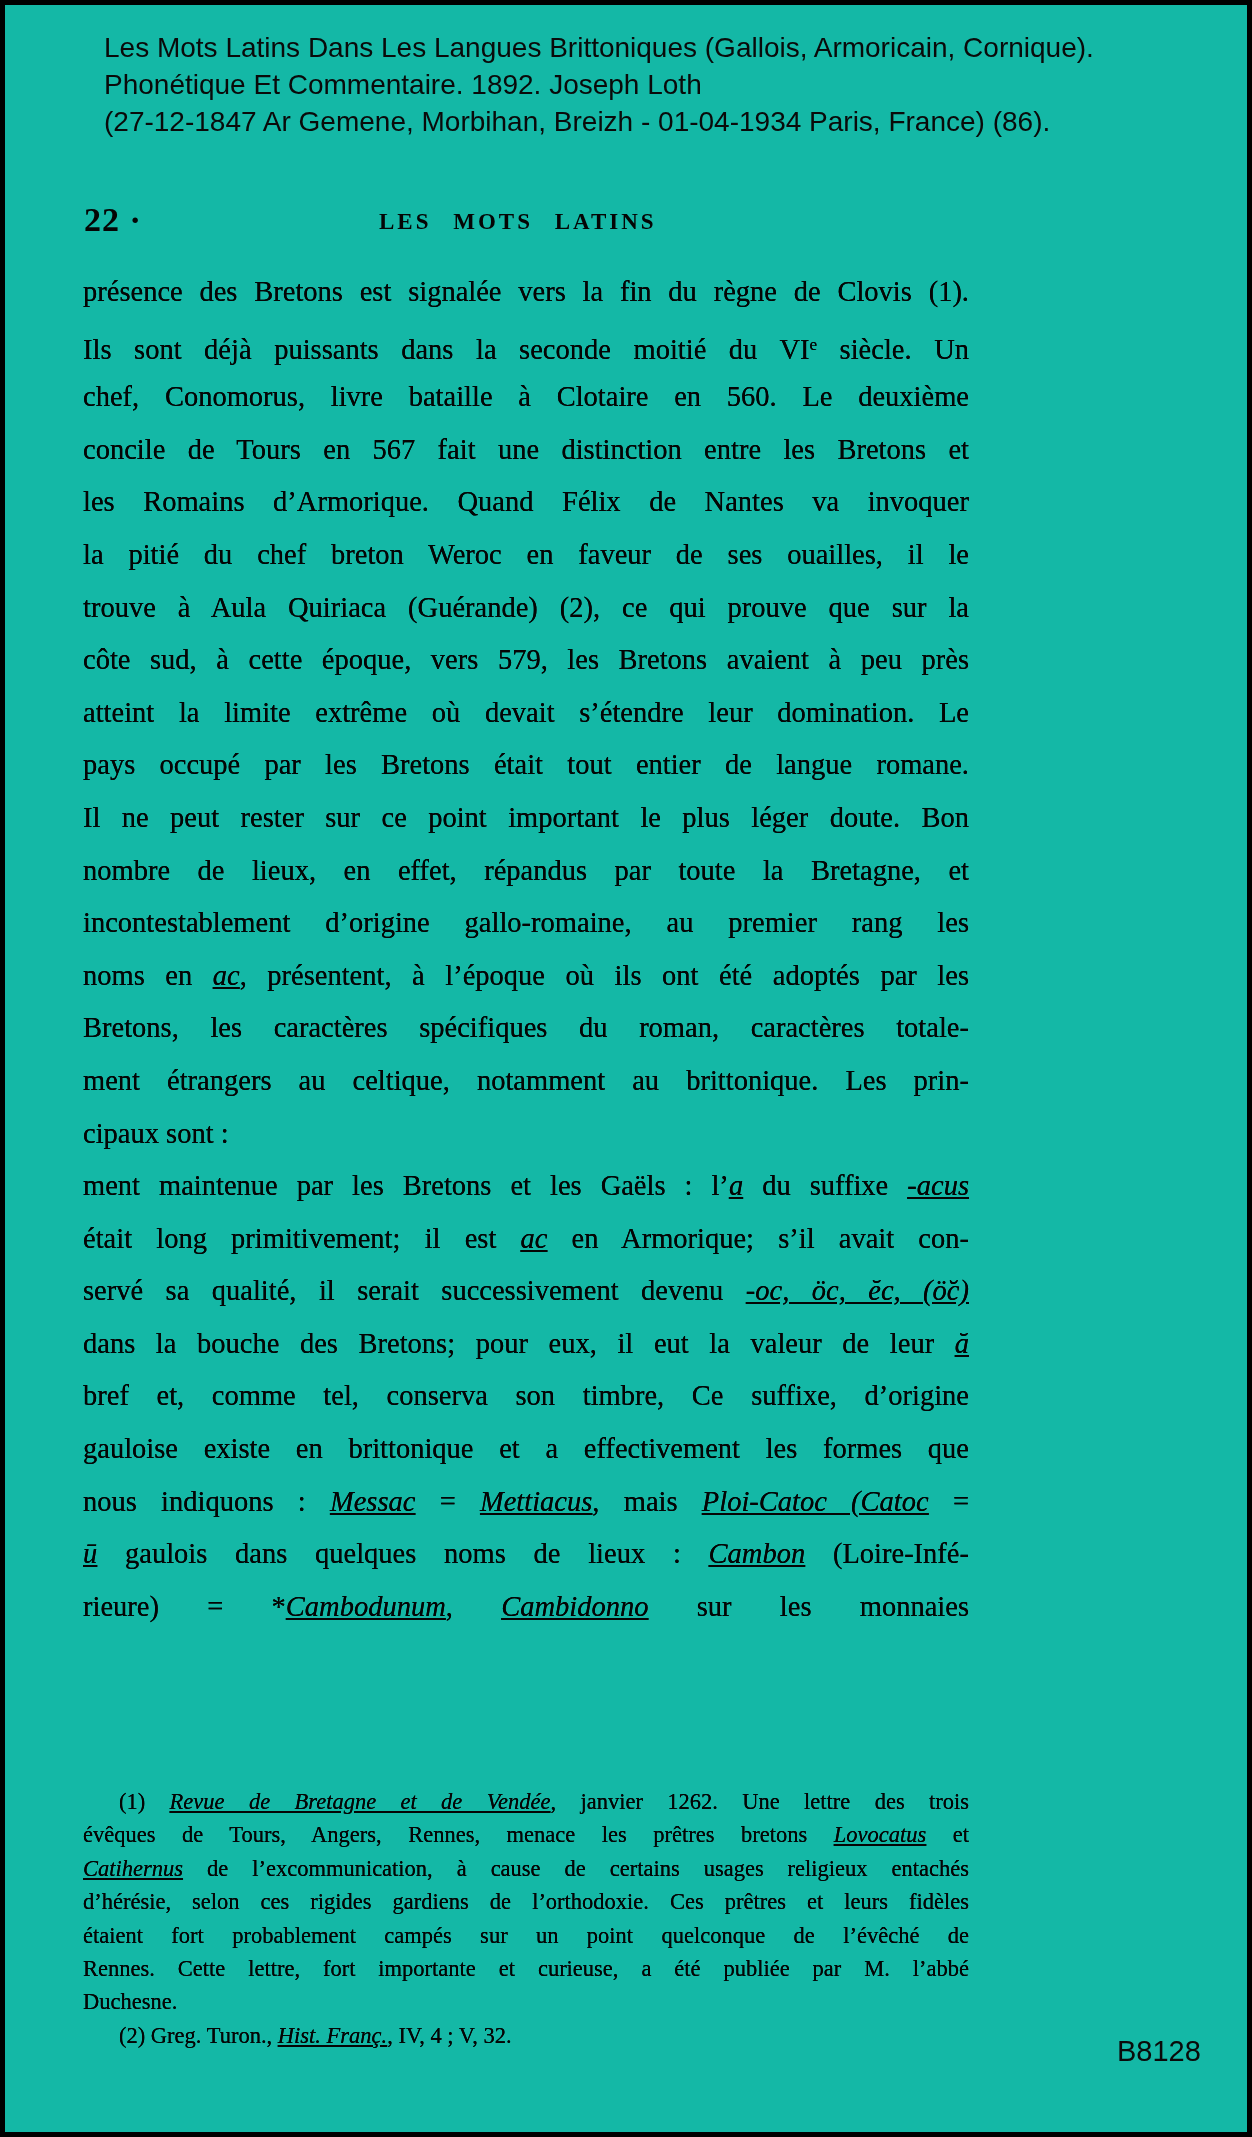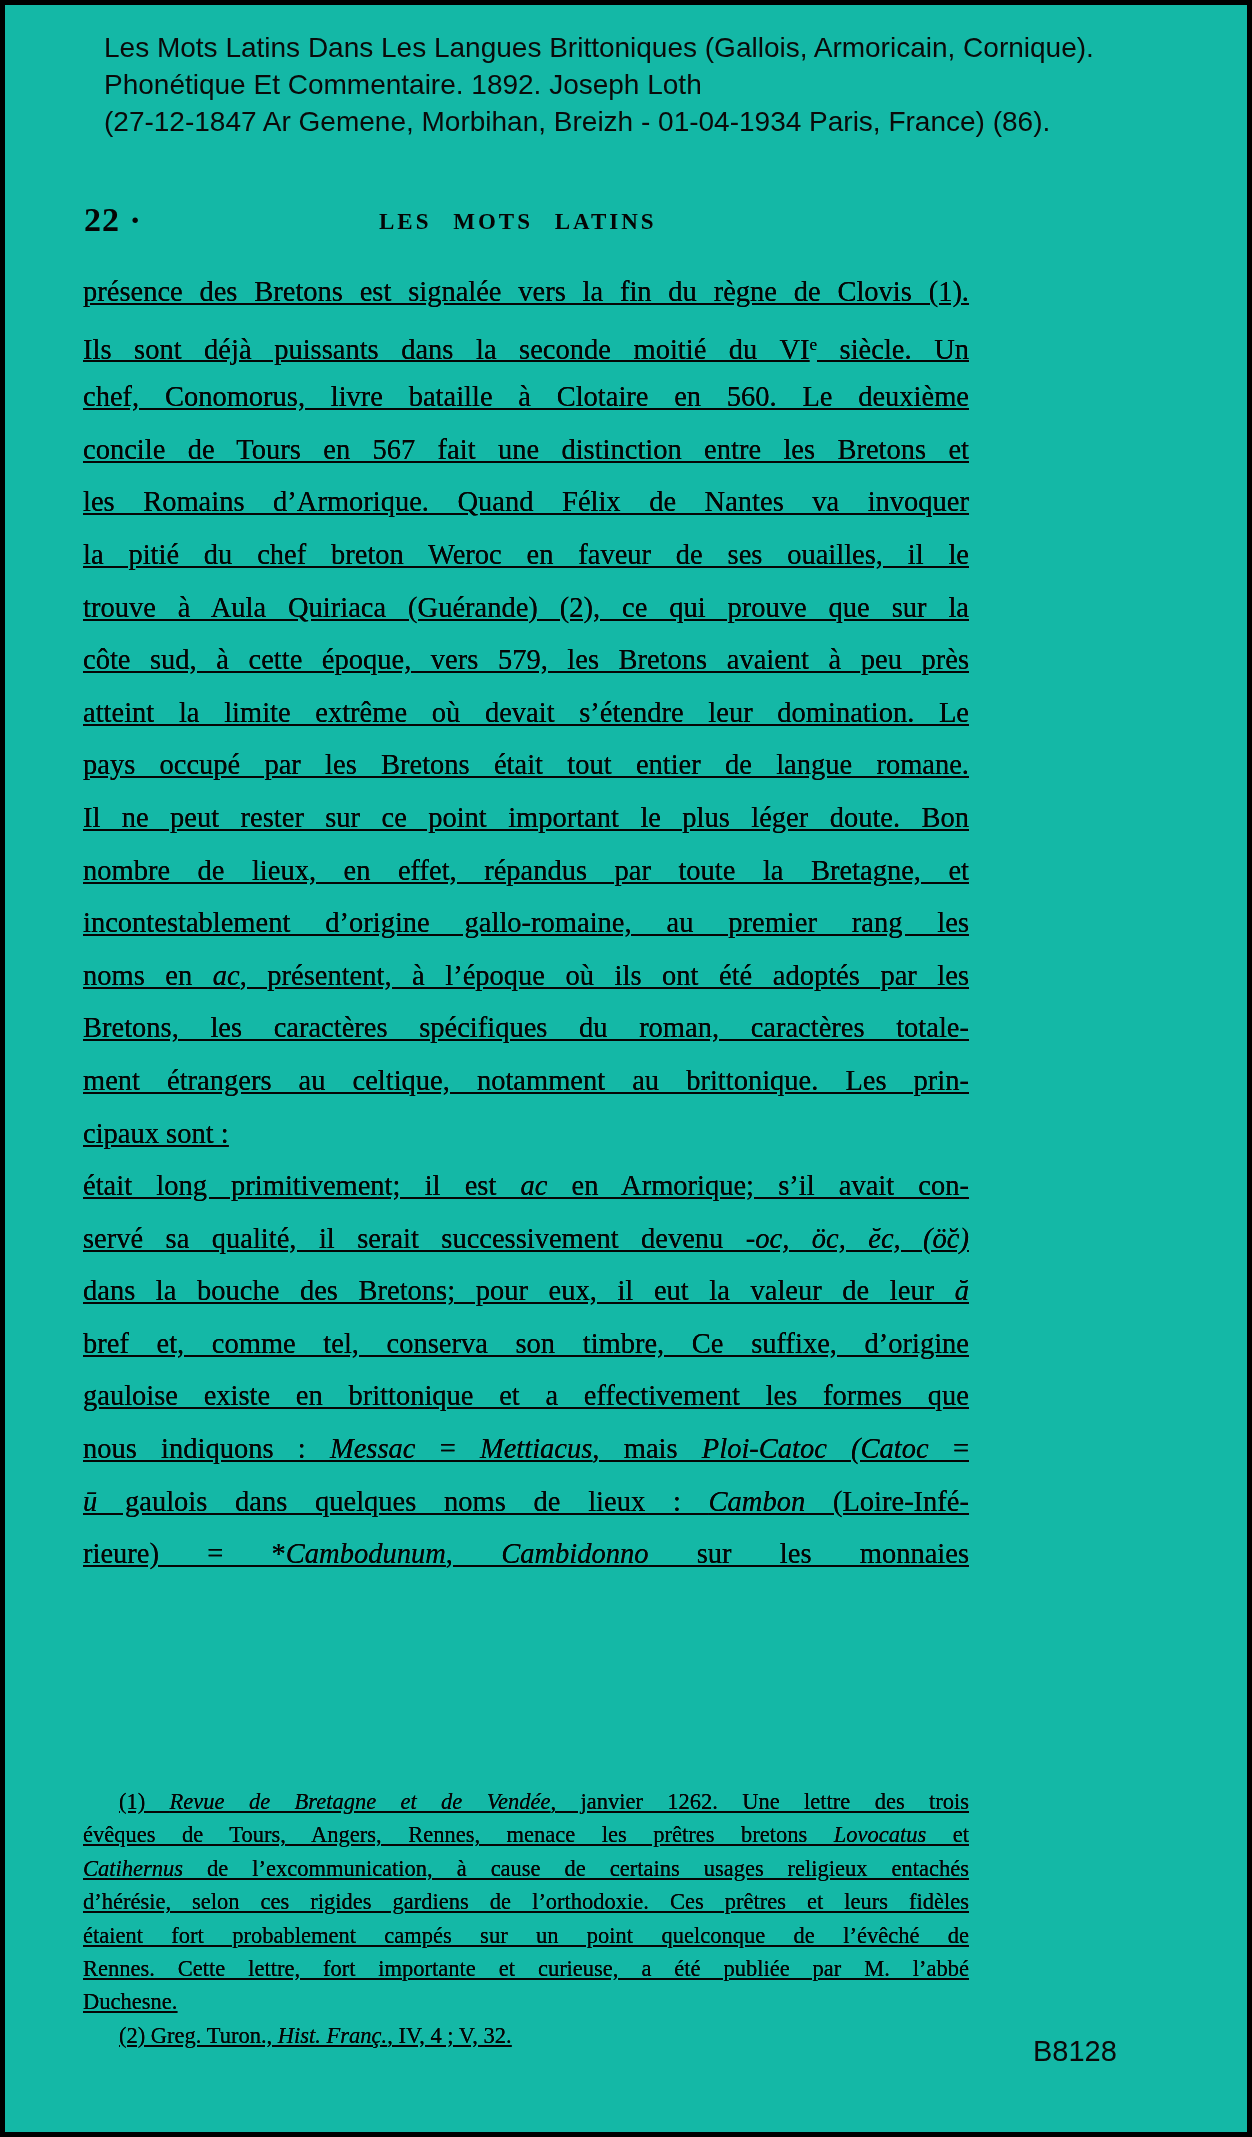--- a/index.html
+++ b/index.html
@@ -83,7 +83,7 @@
   .bl.noj { text-align: left; text-align-last: left; }
   .bl.ind { text-indent: 36px; }
   .it { font-style: italic; text-decoration: underline; }
-  .rm { font-style: normal; text-decoration: underline; }
+  .rm { font-style: normal; }
   .sup { font-size: 0.6em; vertical-align: 0.5em; }
   
   .catalog-code {

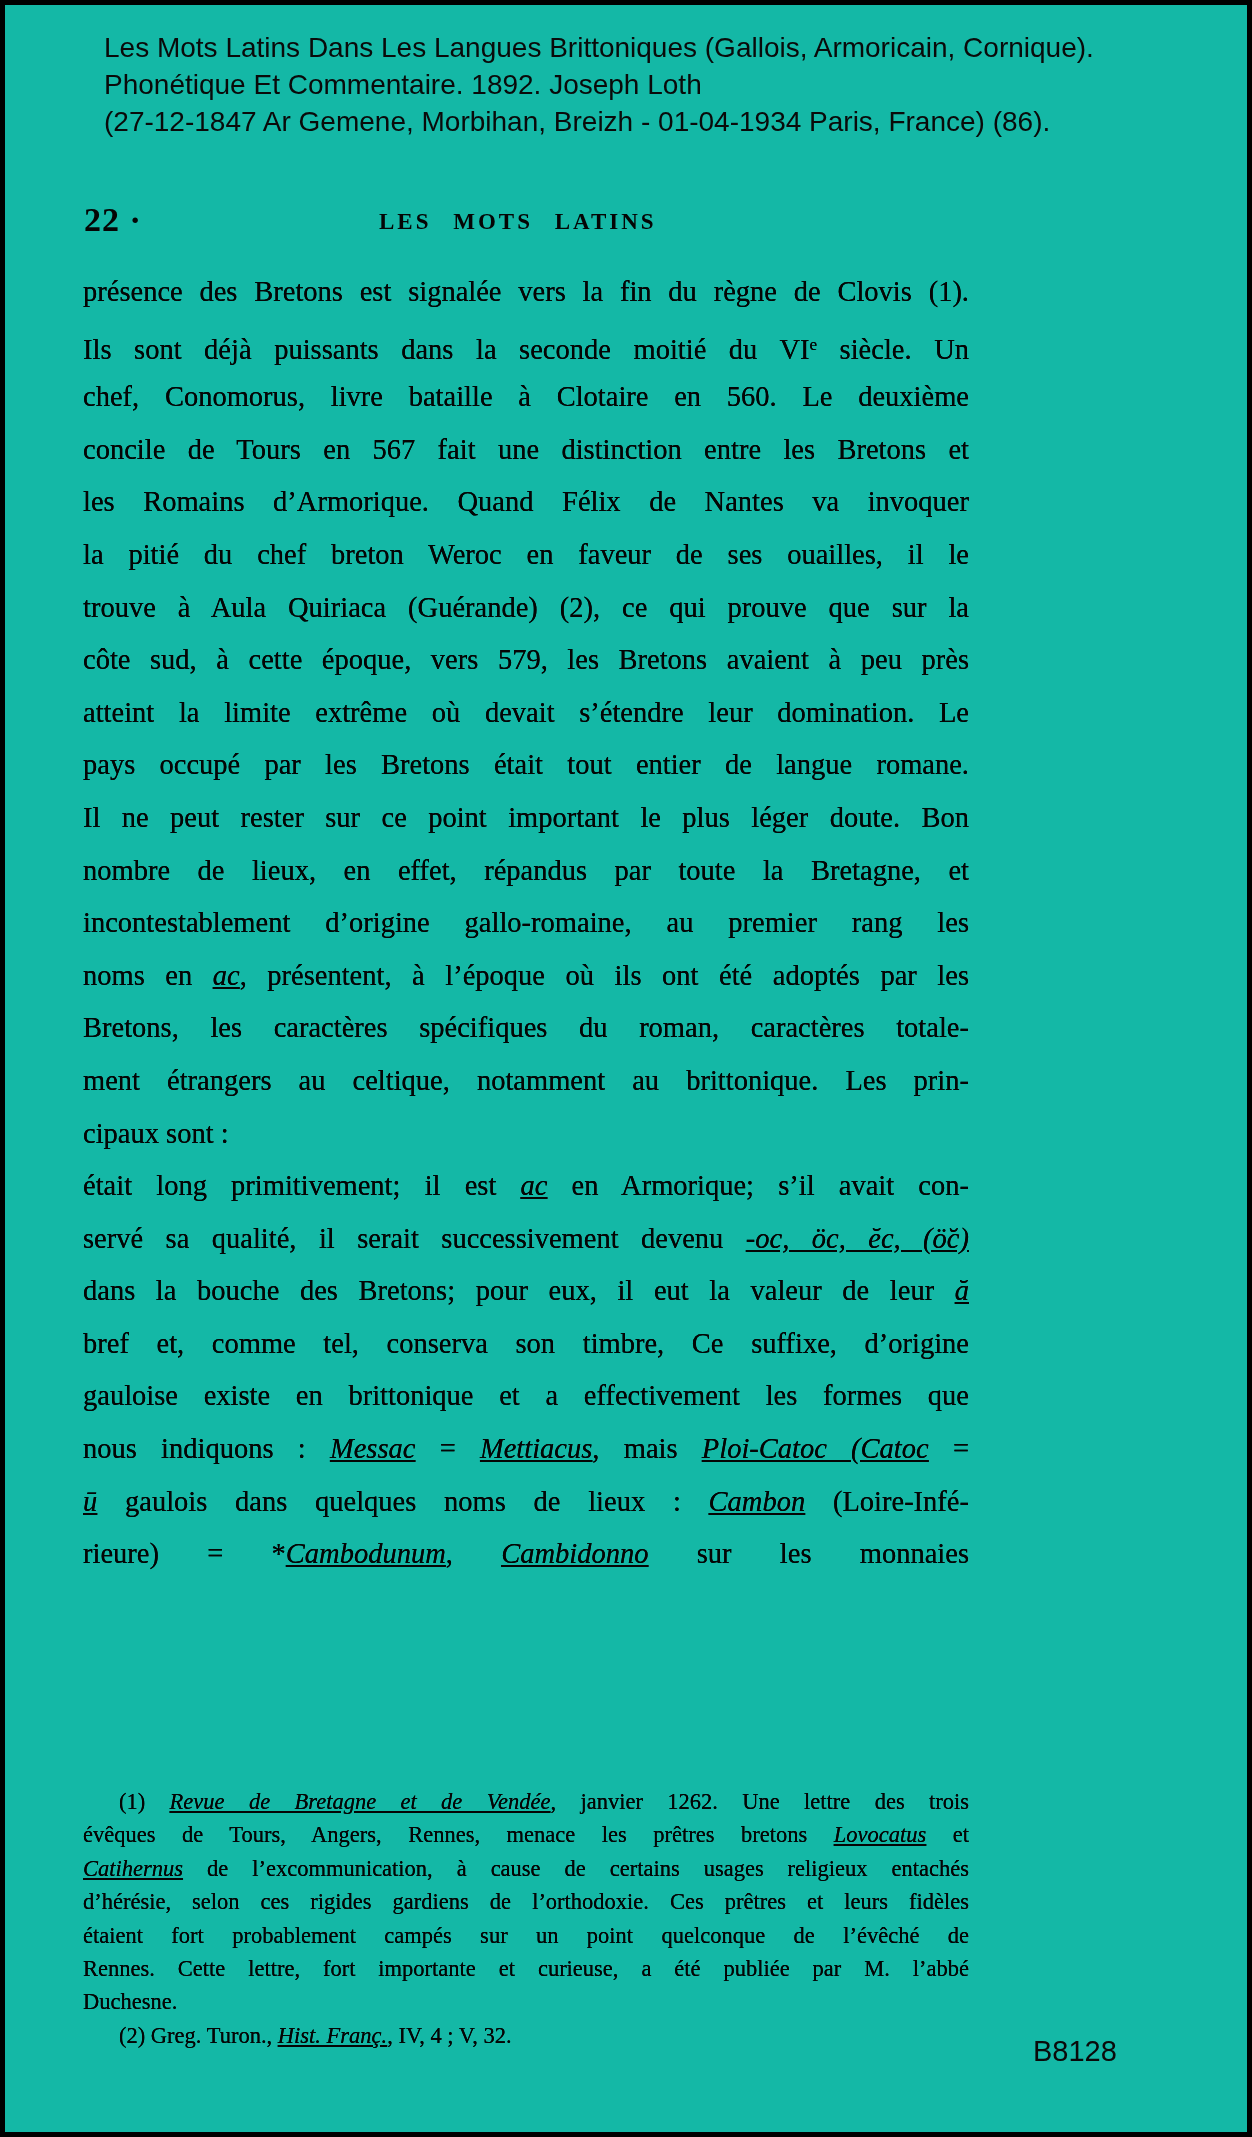--- a/index.html
+++ b/index.html
@@ -129,6 +129,7 @@
       <div class="bl"><span class="rm">Bretons, les caractères spécifiques du roman, caractères totale-</span></div>
       <div class="bl"><span class="rm">ment étrangers au celtique, notamment au brittonique. Les prin-</span></div>
       <div class="bl noj"><span class="rm">cipaux sont :</span></div>
+      <div class="bl"><span class="rm">ment maintenue par les Bretons et les Gaëls : l’</span><span class="it">a</span><span class="rm"> du suffixe </span><span class="it">-acus</span></div>
       <div class="bl"><span class="rm">était long primitivement; il est </span><span class="it">ac</span><span class="rm"> en Armorique; s’il avait con-</span></div>
       <div class="bl"><span class="rm">servé sa qualité, il serait successivement devenu </span><span class="it">-oc, öc, ĕc, (ö̆c)</span></div>
       <div class="bl"><span class="rm">dans la bouche des Bretons; pour eux, il eut la valeur de leur </span><span class="it">ă</span></div>

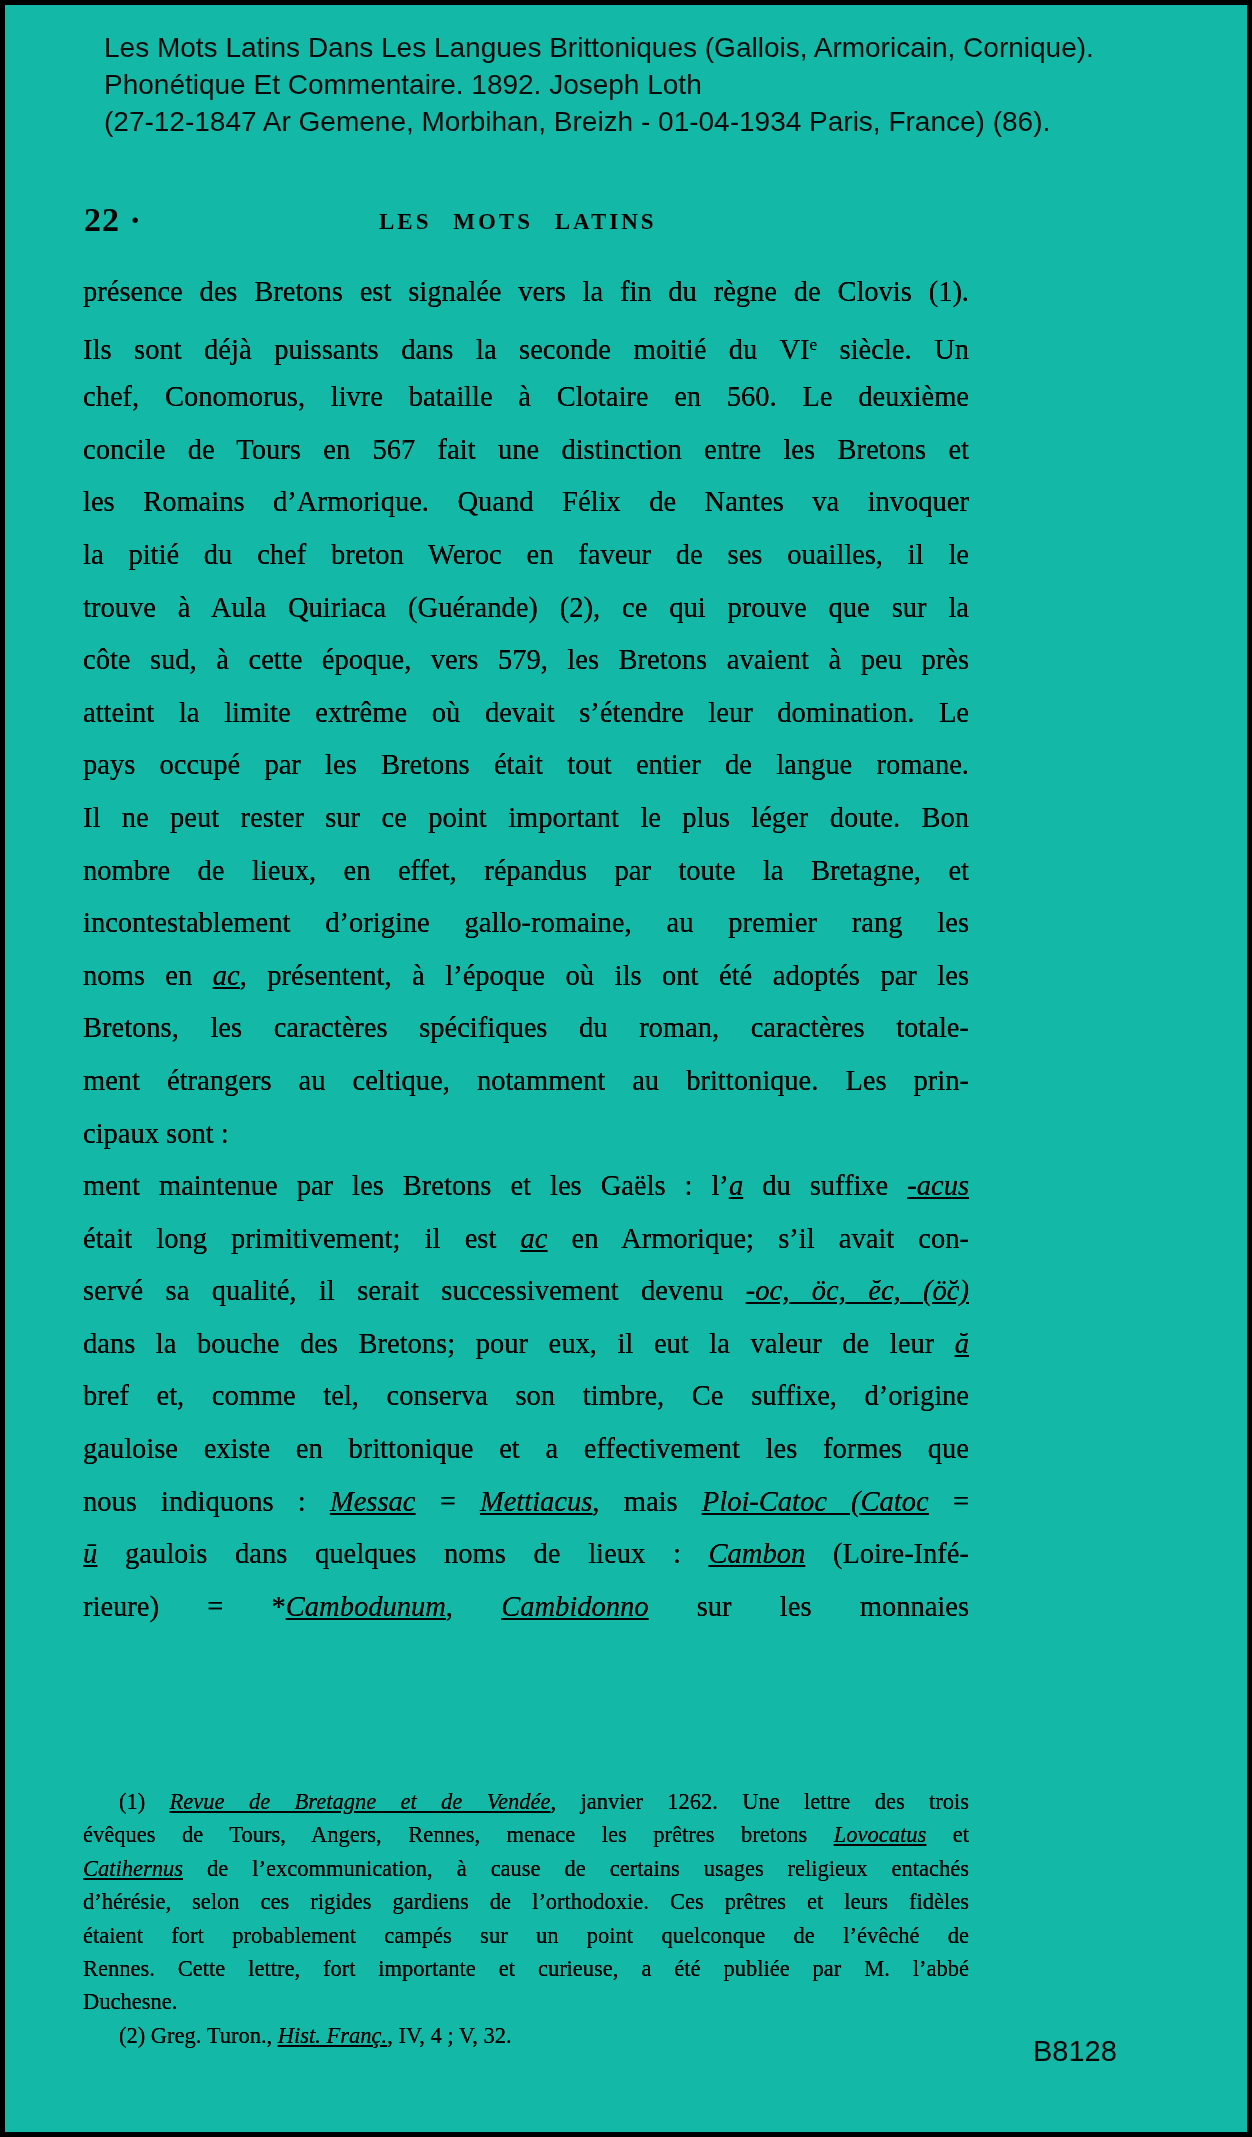--- a/index.html
+++ b/index.html
@@ -88,7 +88,7 @@
   
   .catalog-code {
     position: absolute;
-    left: 1028px;
+    left: 1112px;
     top: 2030px;
     font-family: "Liberation Sans", sans-serif;
     font-size: 29px;

